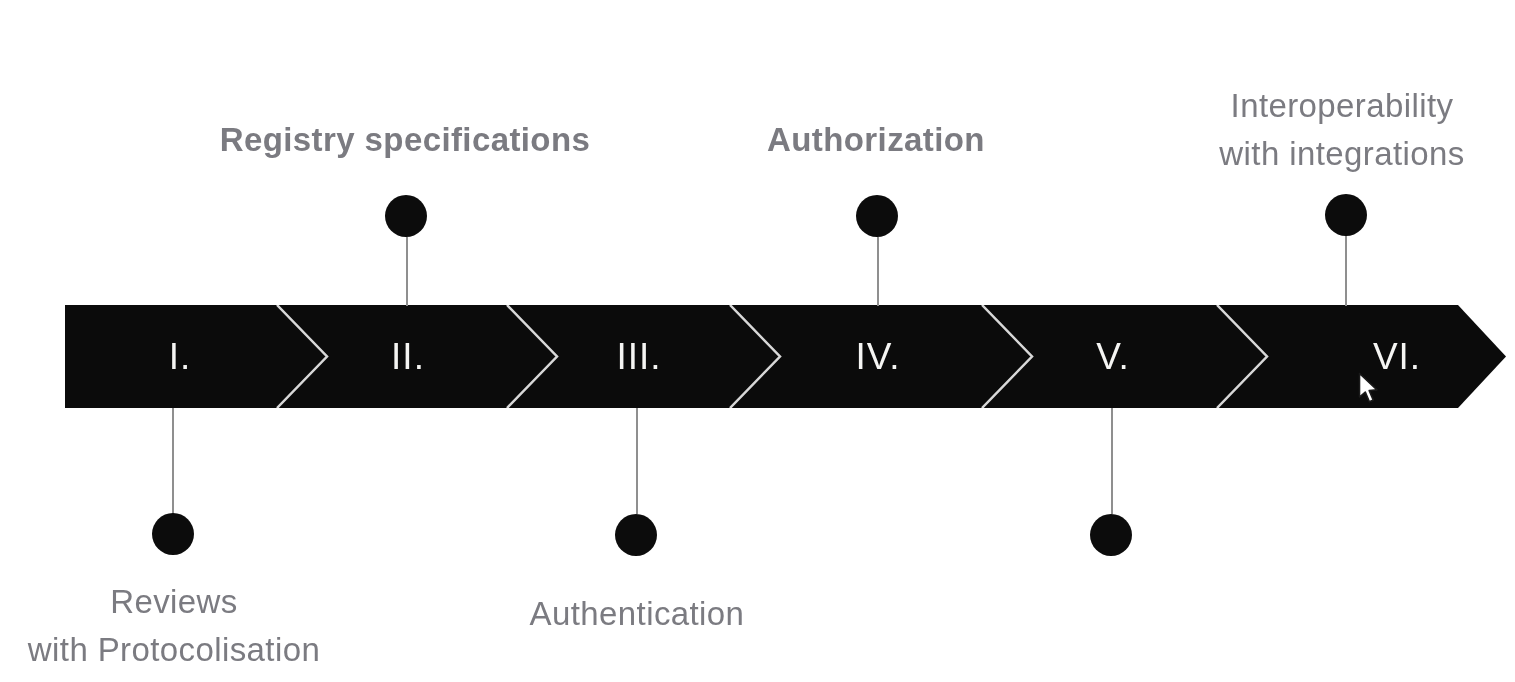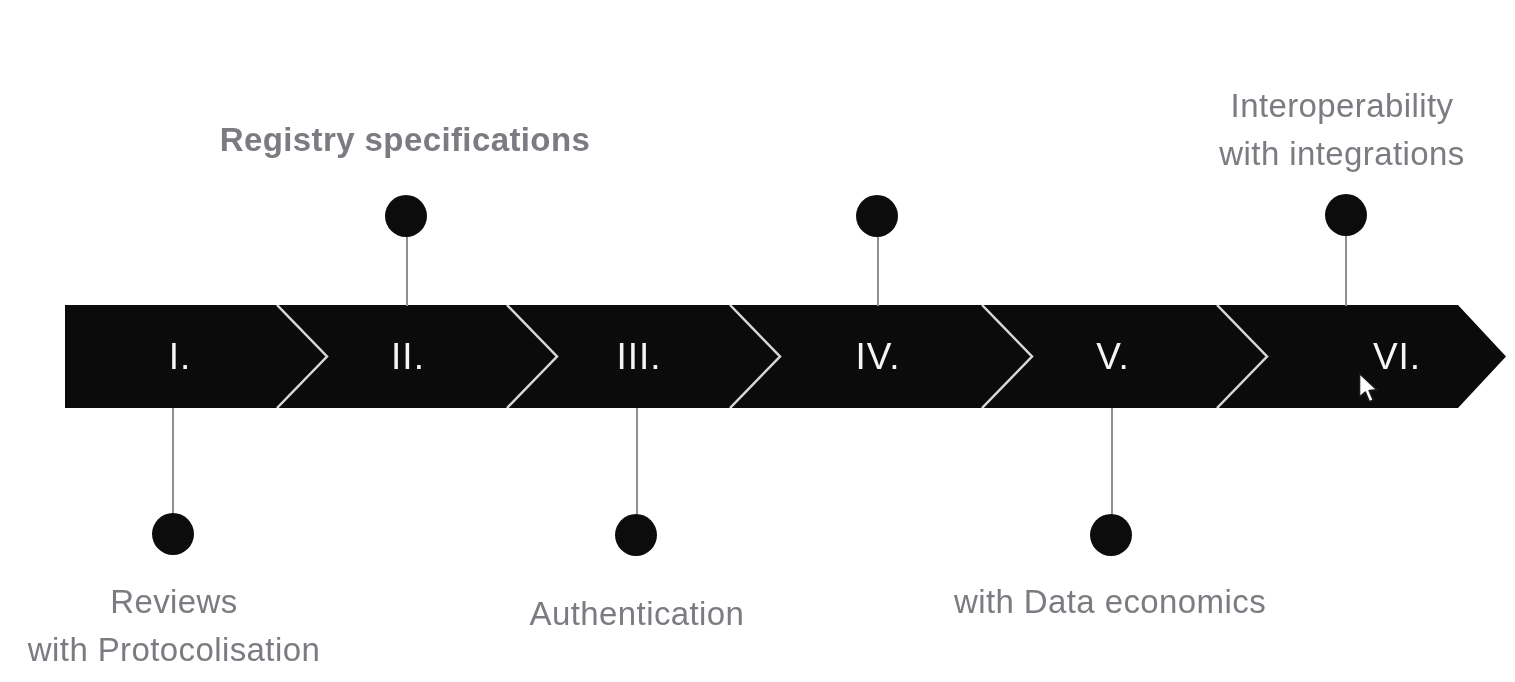--- a/index.html
+++ b/index.html
@@ -102,6 +102,9 @@
 
   <div class="connector" style="left:877px; top:237px; height:69px"></div>
   <div class="dot" style="left:856px; top:195px"></div>
+  <div class="label above single" style="left:646px">
+    <span class="label-line">Authorization</span>
+  </div>
 
   <div class="connector" style="left:1111px; top:408px; height:106px"></div>
   <div class="dot" style="left:1090px; top:514px"></div>

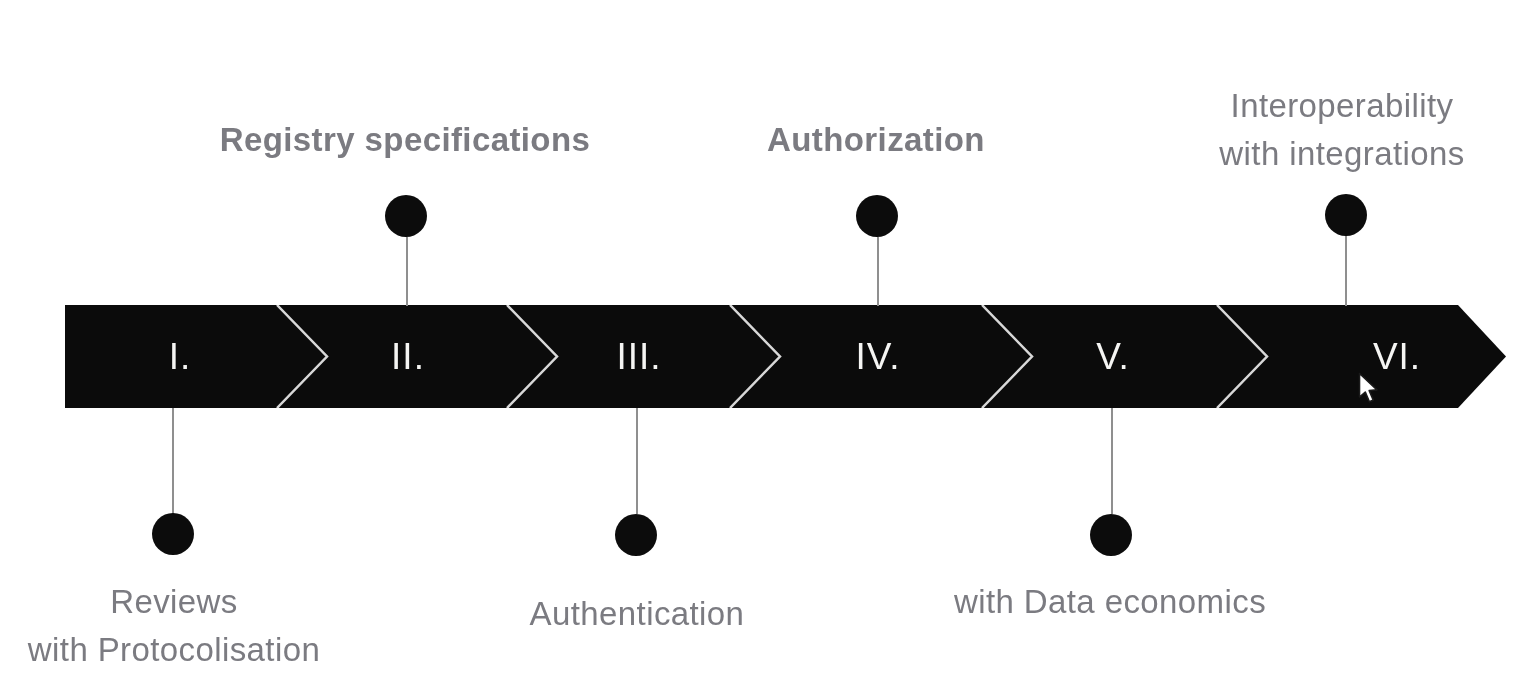--- a/index.html
+++ b/index.html
@@ -109,7 +109,6 @@
   <div class="connector" style="left:1111px; top:408px; height:106px"></div>
   <div class="dot" style="left:1090px; top:514px"></div>
   <div class="label below" style="left:880px">
-    <span class="label-line">with Data economics</span>
   </div>
 
   <div class="connector" style="left:1345px; top:236px; height:70px"></div>

